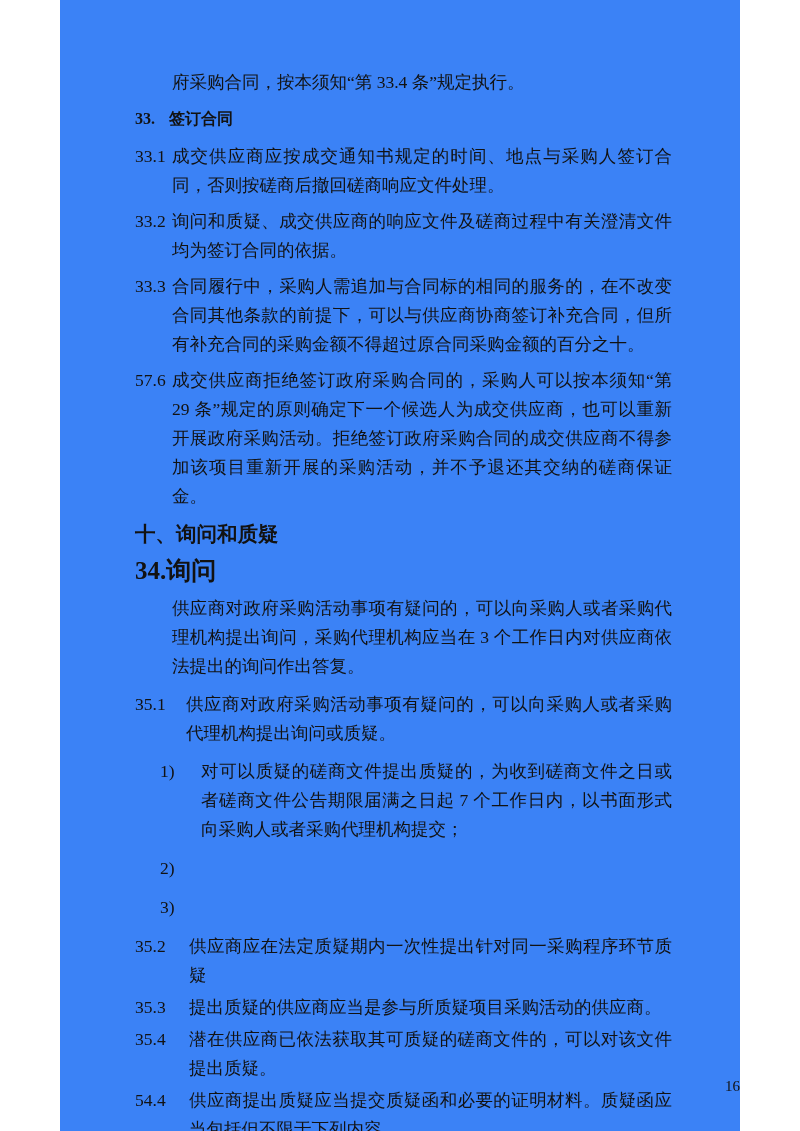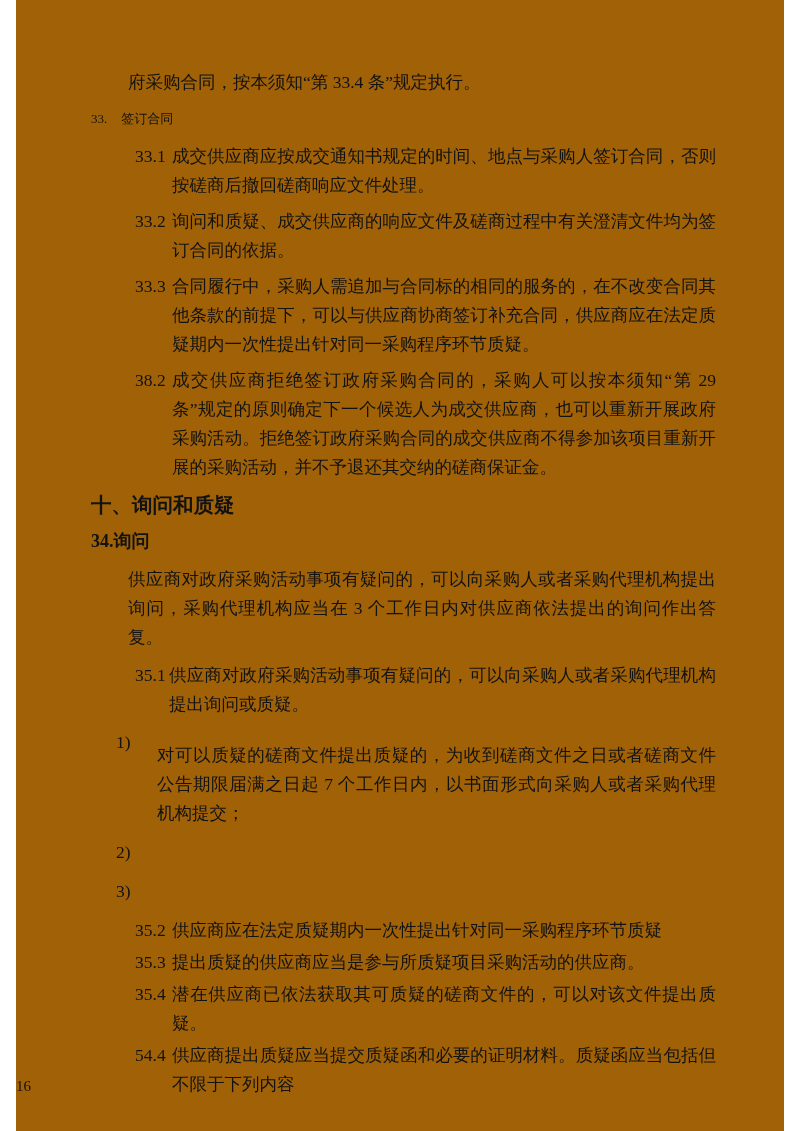--- a/index.html
+++ b/index.html
@@ -10,10 +10,10 @@
   }
   .page {
     position: relative;
-    width: 768px;
+    width: 680px;
     height: 1131px;
     margin: 0 auto;
-    background: #a16207;
+    background: #3b82f6;
     padding: 68px 68px 0 75px;
     overflow: hidden;
     font-size: 17.5px;

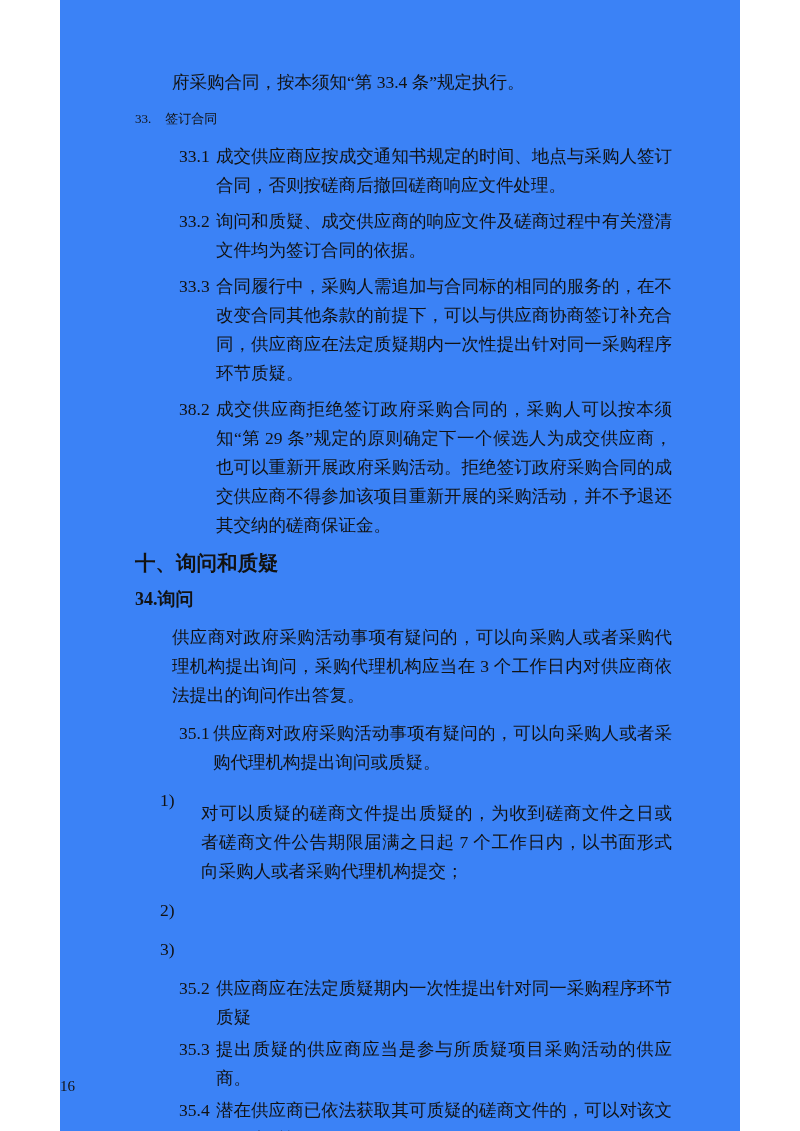--- a/index.html
+++ b/index.html
@@ -23,7 +23,7 @@
   .cont { padding-left: 37px; text-align: justify; margin-bottom: 7px; }
 
   
-  .h-sec { font-weight: normal; font-size: 13px; margin: 5px 0 9px 0; }
+  .h-sec { font-weight: bold; font-size: 16px; margin: 5px 0 9px 0; }
   .h-sec .h-num { margin-right: 14px; }
   .h-sub { font-weight: bold; font-size: 18px; margin: 7px 0 9px 0; }
 

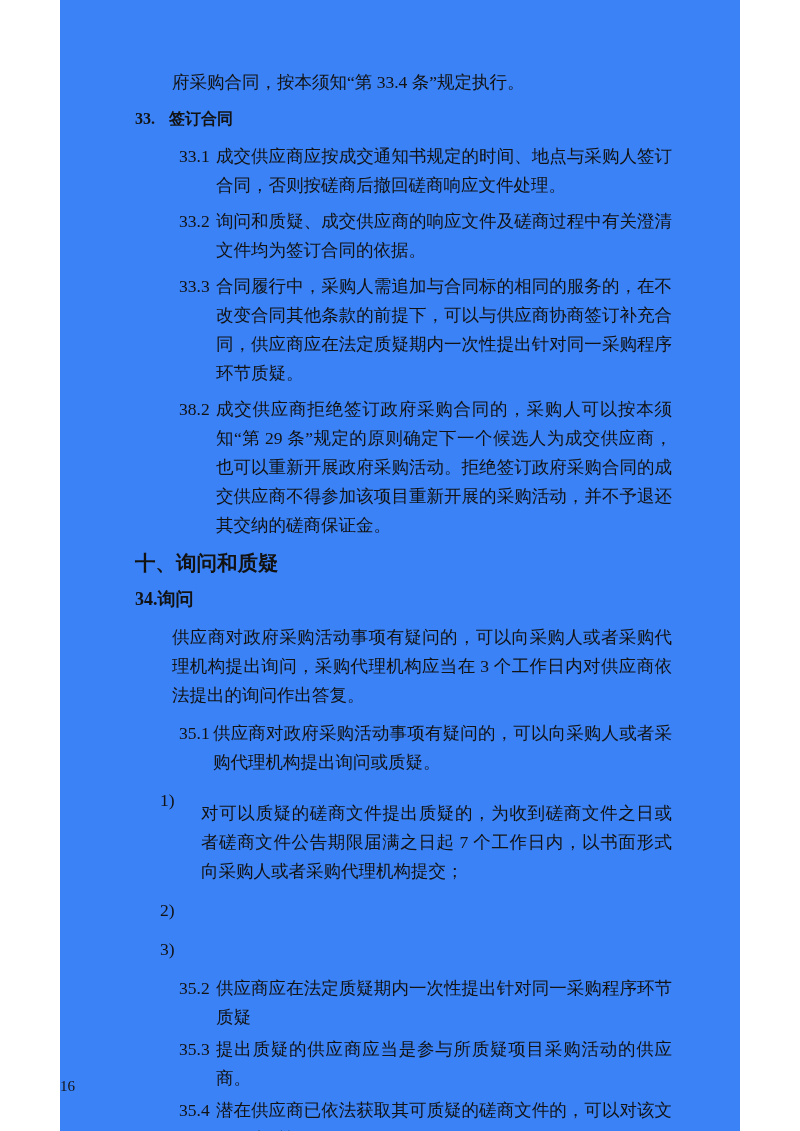--- a/index.html
+++ b/index.html
@@ -29,7 +29,7 @@
 
   
   .item { display: flex; margin-bottom: 7px; }
-  .item .num { flex: 0 0 37px; margin-left: 44px; }
+  .item .num { flex: 0 0 37px; }
   .item .txt { flex: 1; text-align: justify; }
   .item.tight .num { flex: 0 0 34px; }
   .item.compact { margin-bottom: 3px; }

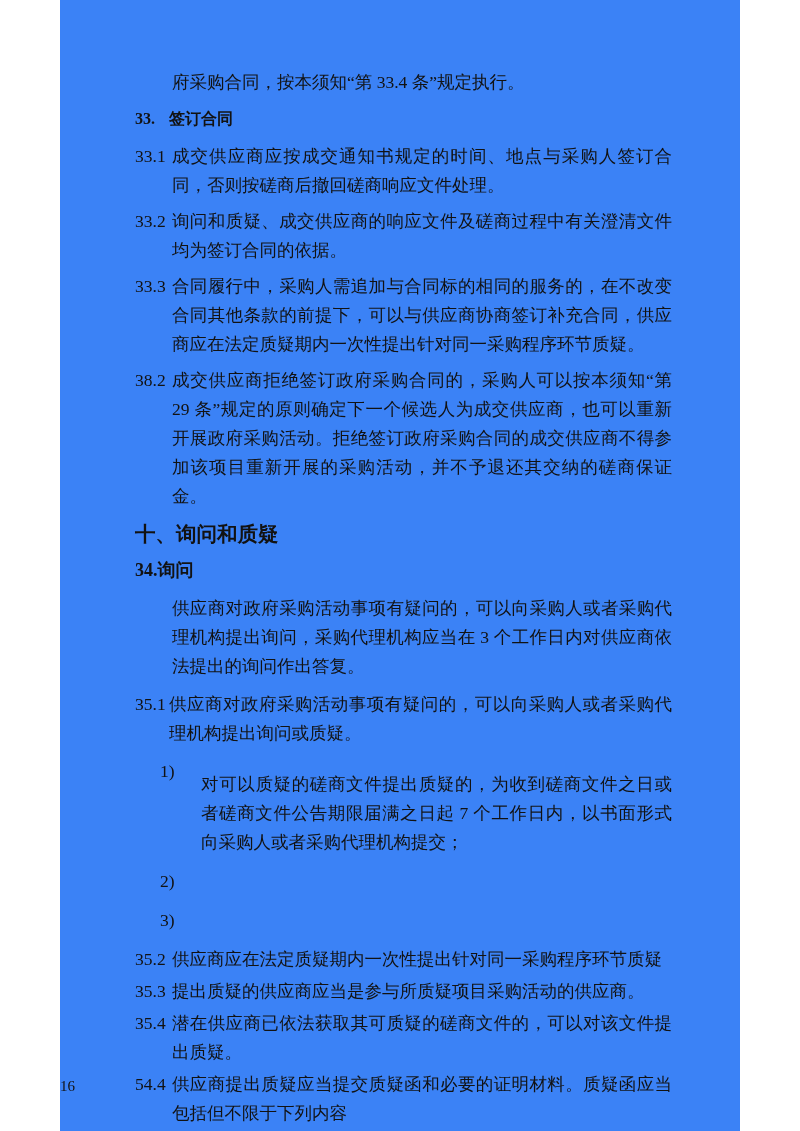--- a/index.html
+++ b/index.html
@@ -75,7 +75,7 @@
   </div>
   <div class="item">
     <span class="num">33.3</span>
-    <span class="txt">合同履行中，采购人需追加与合同标的相同的服务的，在不改变合同其他条款的前提下，可以与供应商协商签订补充合同，供应商应在法定质疑期内一次性提出针对同一采购程序环节质疑。</span>
+    <span class="txt">合同履行中，采购人需追加与合同标的相同的服务的，在不改变合同其他条款的前提下，可以与供应商协商签订补充合同，但所有补充合同的采购金额不得超过原合同采购金额的百分之十。</span>
   </div>
   <div class="item">
     <span class="num">38.2</span>

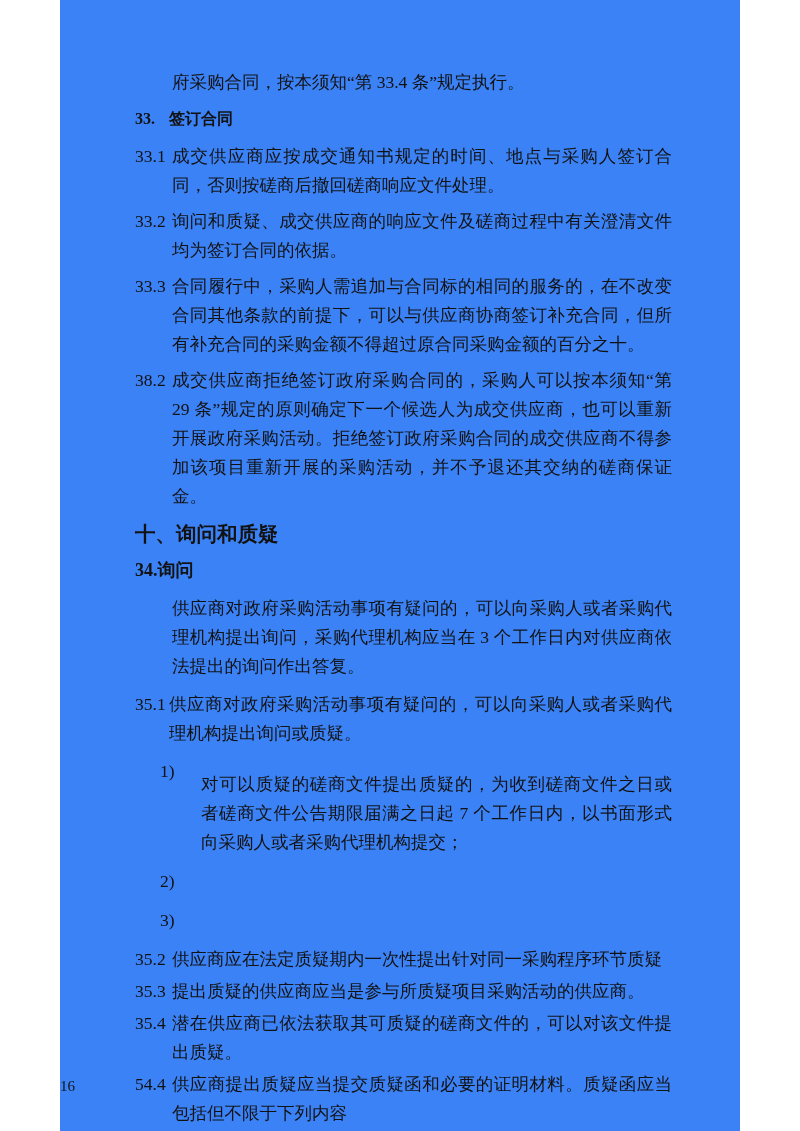--- a/index.html
+++ b/index.html
@@ -78,7 +78,7 @@
     <span class="txt">合同履行中，采购人需追加与合同标的相同的服务的，在不改变合同其他条款的前提下，可以与供应商协商签订补充合同，但所有补充合同的采购金额不得超过原合同采购金额的百分之十。</span>
   </div>
   <div class="item">
-    <span class="num">38.2</span>
+    <span class="num">57.6</span>
     <span class="txt">成交供应商拒绝签订政府采购合同的，采购人可以按本须知“第 29 条”规定的原则确定下一个候选人为成交供应商，也可以重新开展政府采购活动。拒绝签订政府采购合同的成交供应商不得参加该项目重新开展的采购活动，并不予退还其交纳的磋商保证金。</span>
   </div>
 

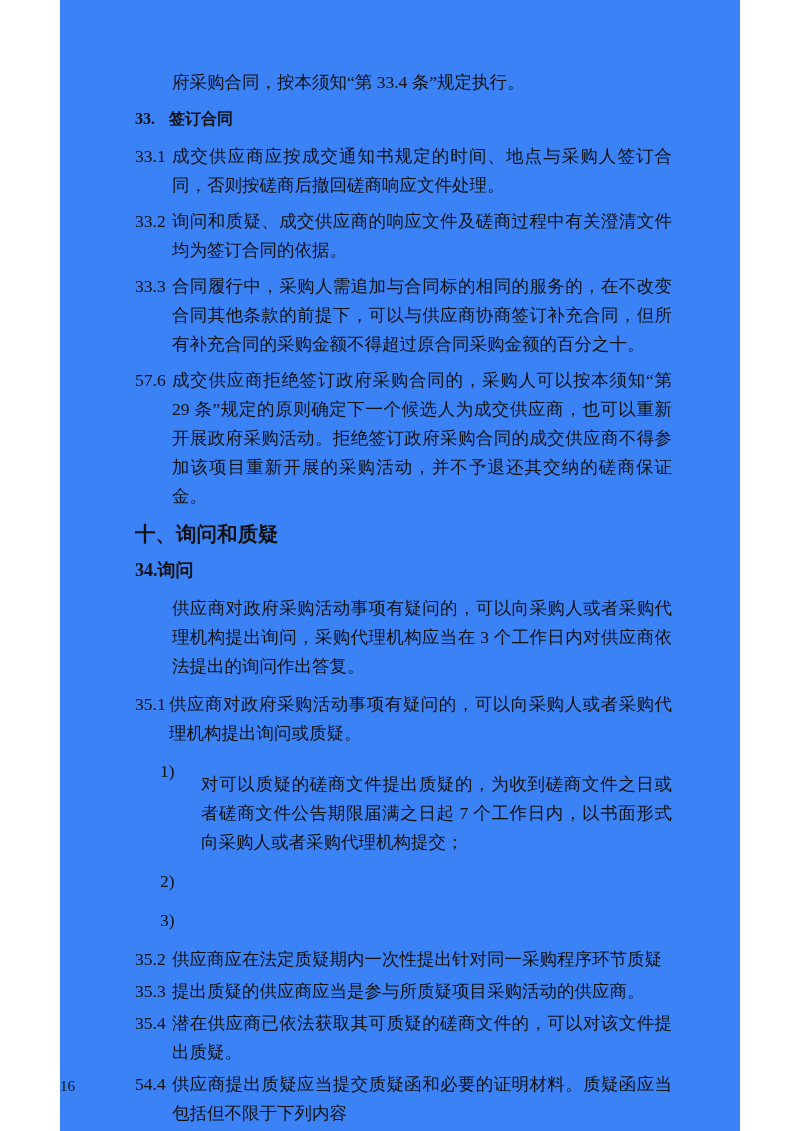--- a/index.html
+++ b/index.html
@@ -25,7 +25,7 @@
   
   .h-sec { font-weight: bold; font-size: 16px; margin: 5px 0 9px 0; }
   .h-sec .h-num { margin-right: 14px; }
-  .h-sub { font-weight: bold; font-size: 18px; margin: 7px 0 9px 0; }
+  .h-sub { font-weight: bold; font-size: 25px; margin: 7px 0 9px 0; }
 
   
   .item { display: flex; margin-bottom: 7px; }

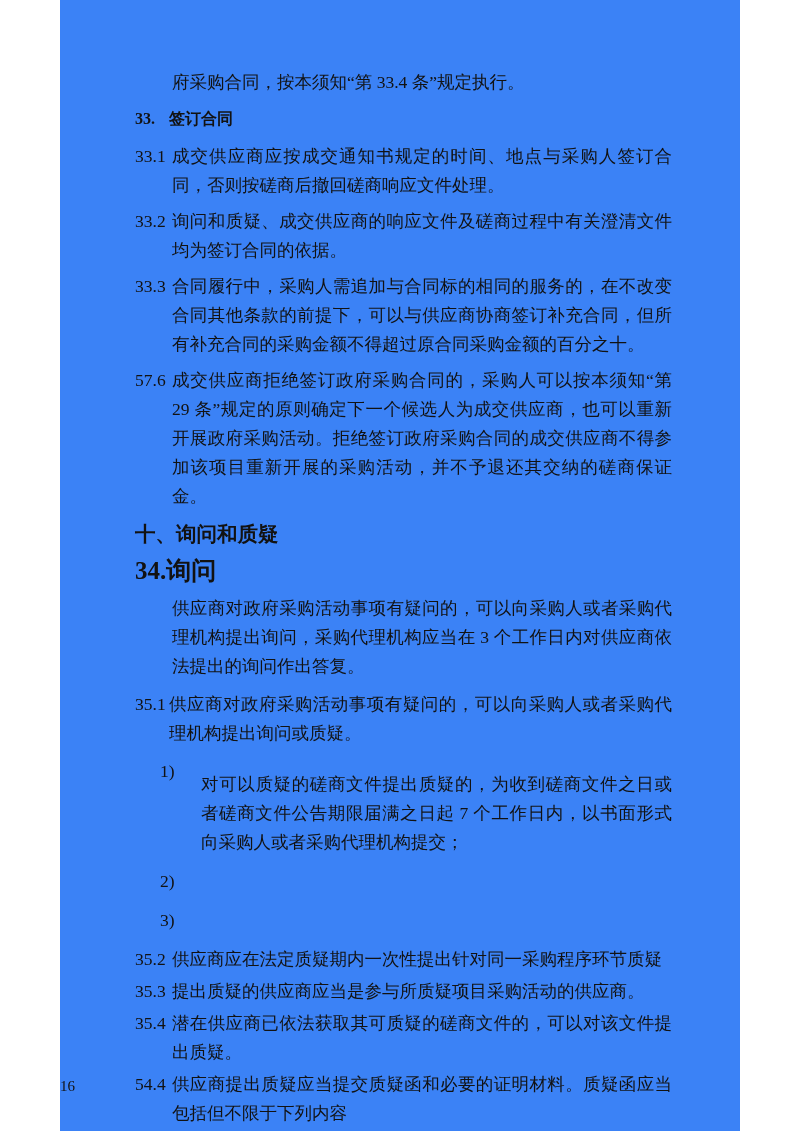--- a/index.html
+++ b/index.html
@@ -32,7 +32,7 @@
   .item .num { flex: 0 0 37px; }
   .item .txt { flex: 1; text-align: justify; }
   .item.tight .num { flex: 0 0 34px; }
-  .item.compact { margin-bottom: 3px; }
+  .item.compact { margin-bottom: 3px; gap: 17px; }
 
   
   .chapter { text-align: left; font-weight: bold; font-size: 20.5px; margin: 9px 0 7px 0; }

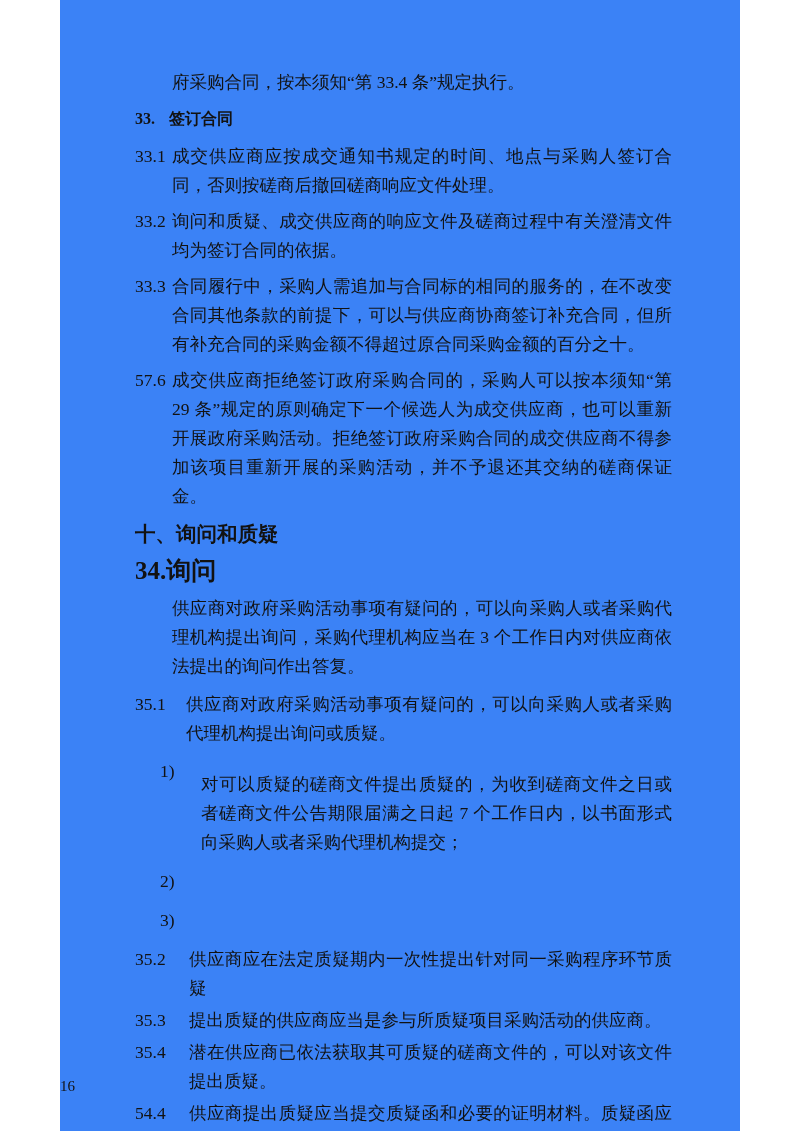--- a/index.html
+++ b/index.html
@@ -43,7 +43,7 @@
   
   .sub { display: flex; padding-left: 25px; margin: 9px 0 10px 0; }
   .sub .num { flex: 0 0 41px; }
-  .sub .txt { flex: 1; text-align: justify; margin-top: 13px; }
+  .sub .txt { flex: 1; text-align: justify; }
 
   .pageno {
     position: absolute;

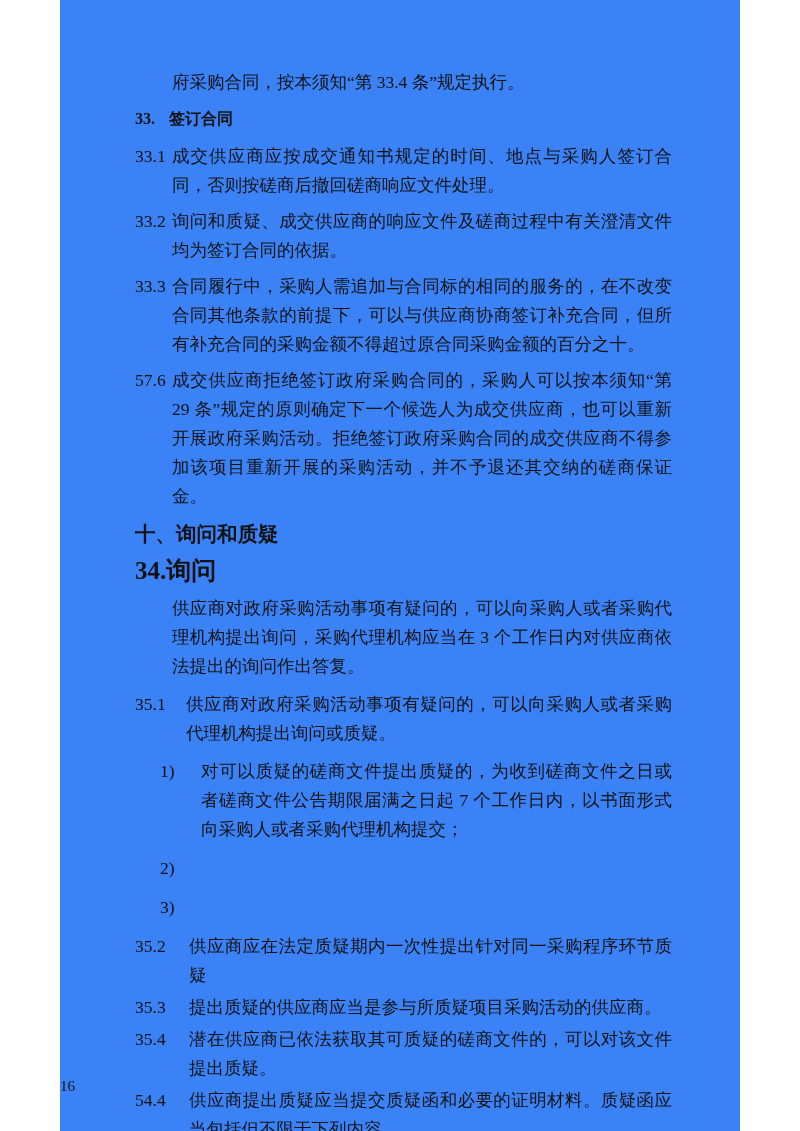--- a/index.html
+++ b/index.html
@@ -49,7 +49,7 @@
     position: absolute;
     left: 0; right: 0;
     bottom: 36px;
-    text-align: left;
+    text-align: right;
     font-size: 15px;
     line-height: 18px;
   }

